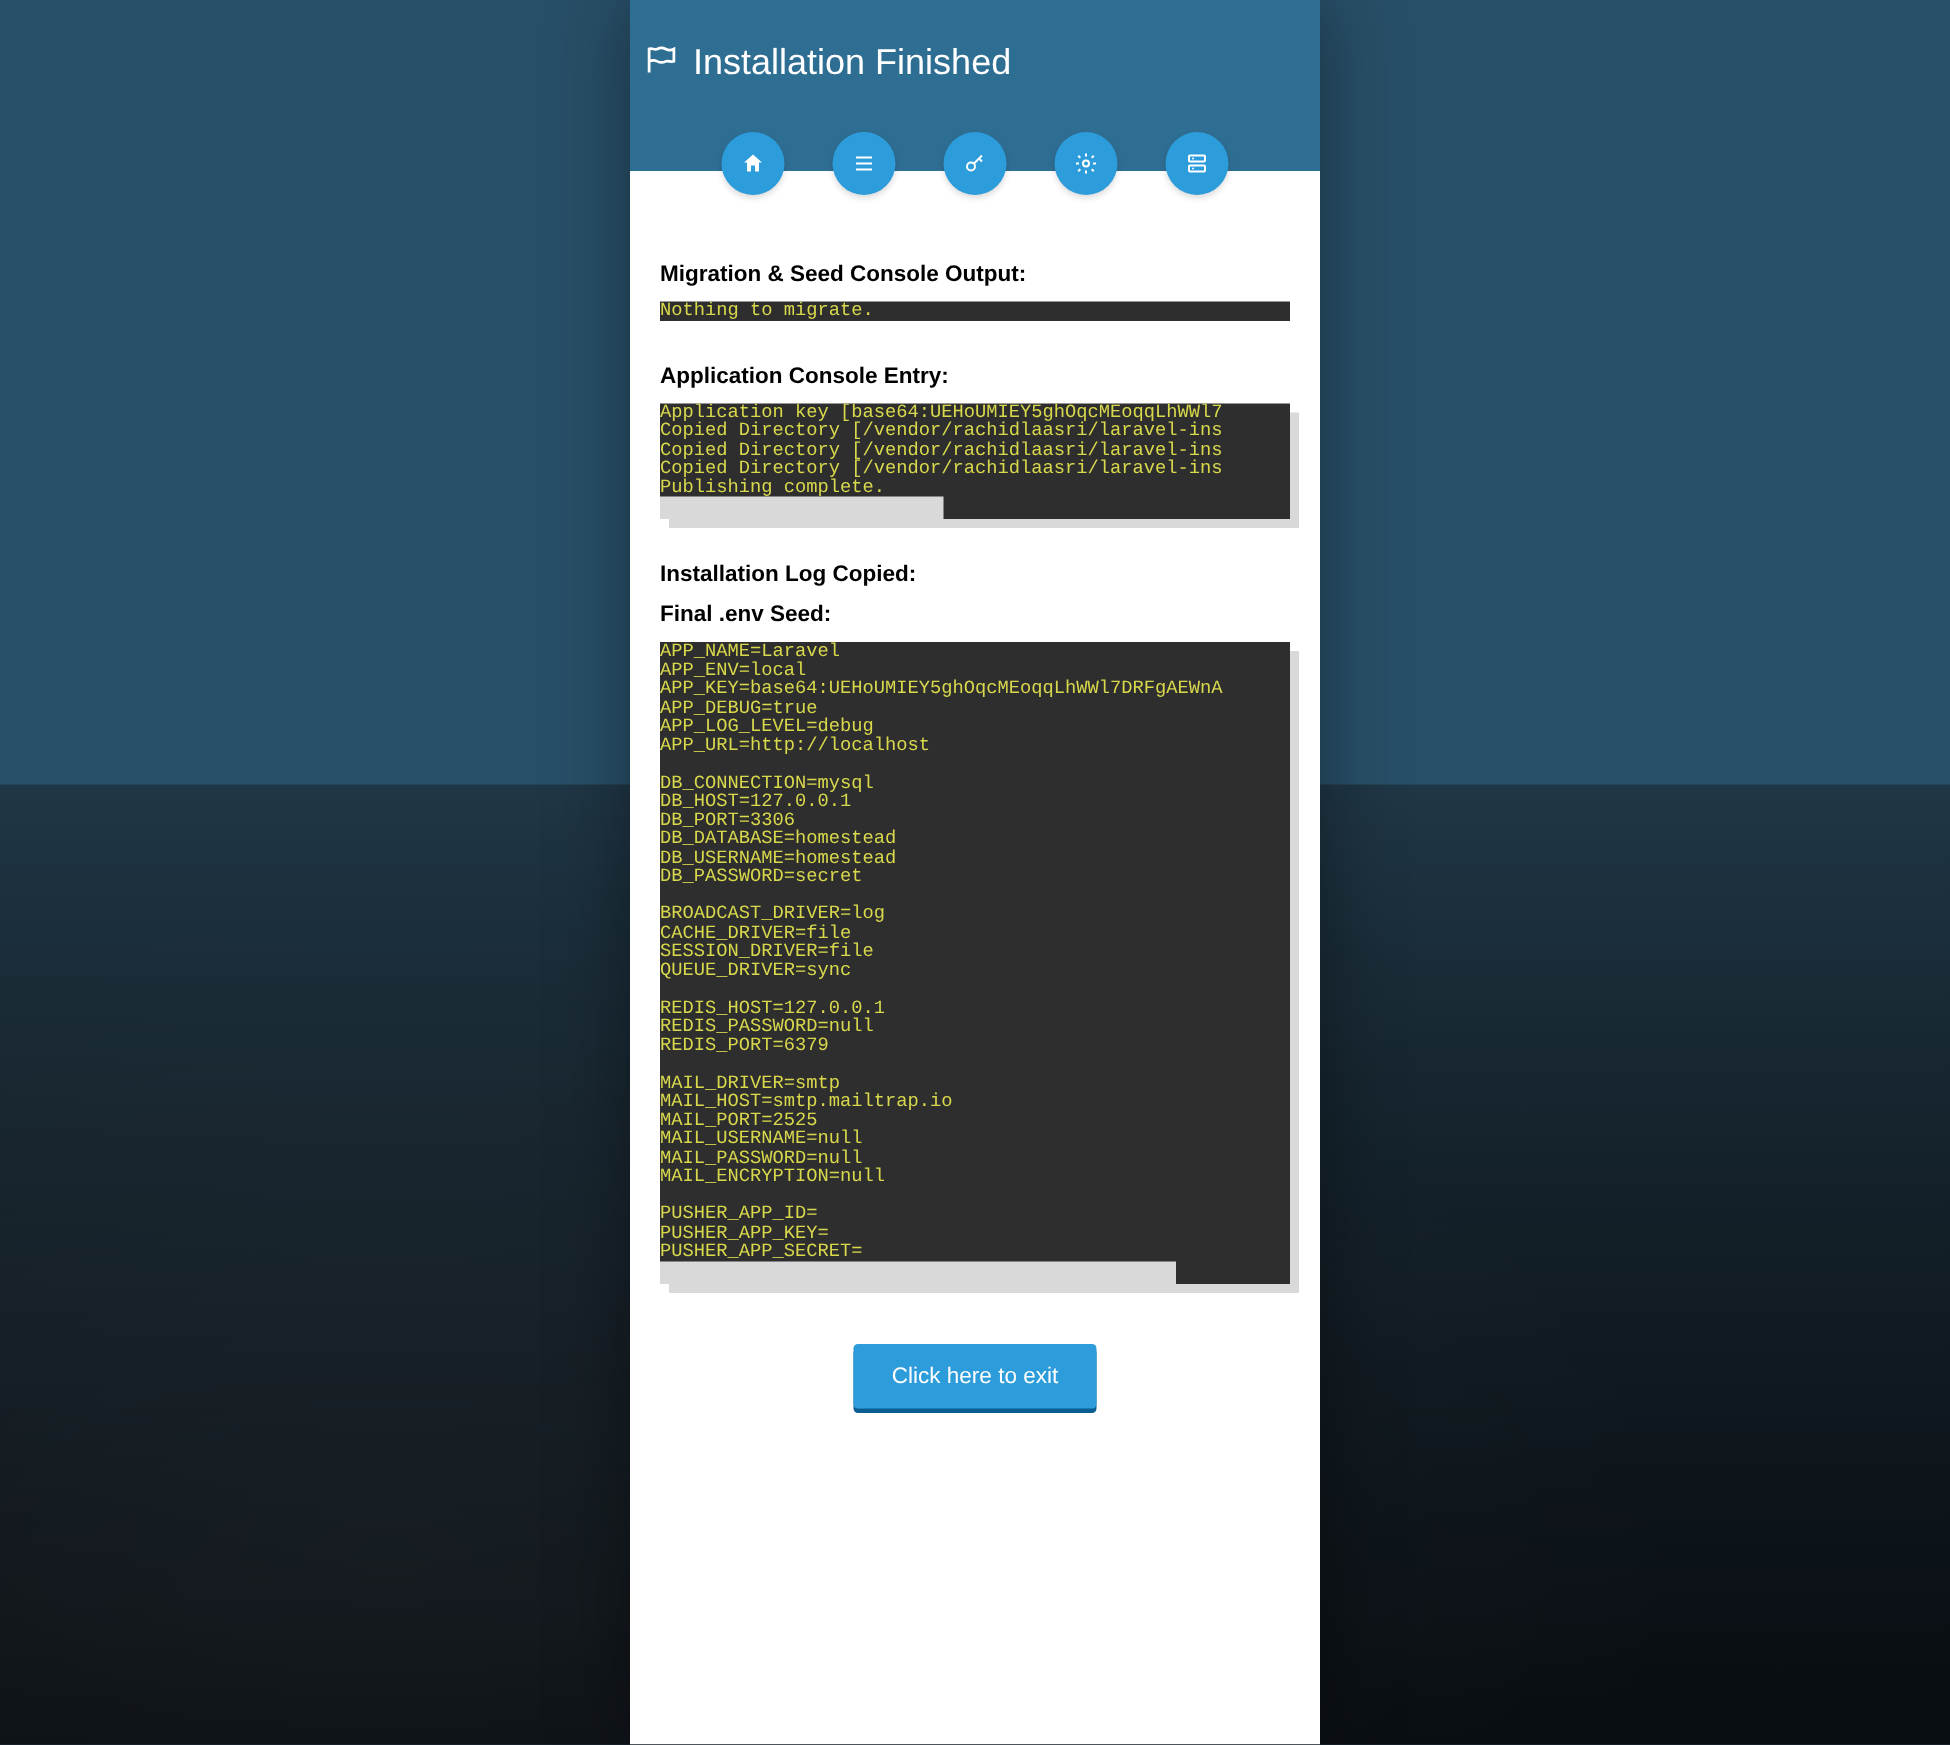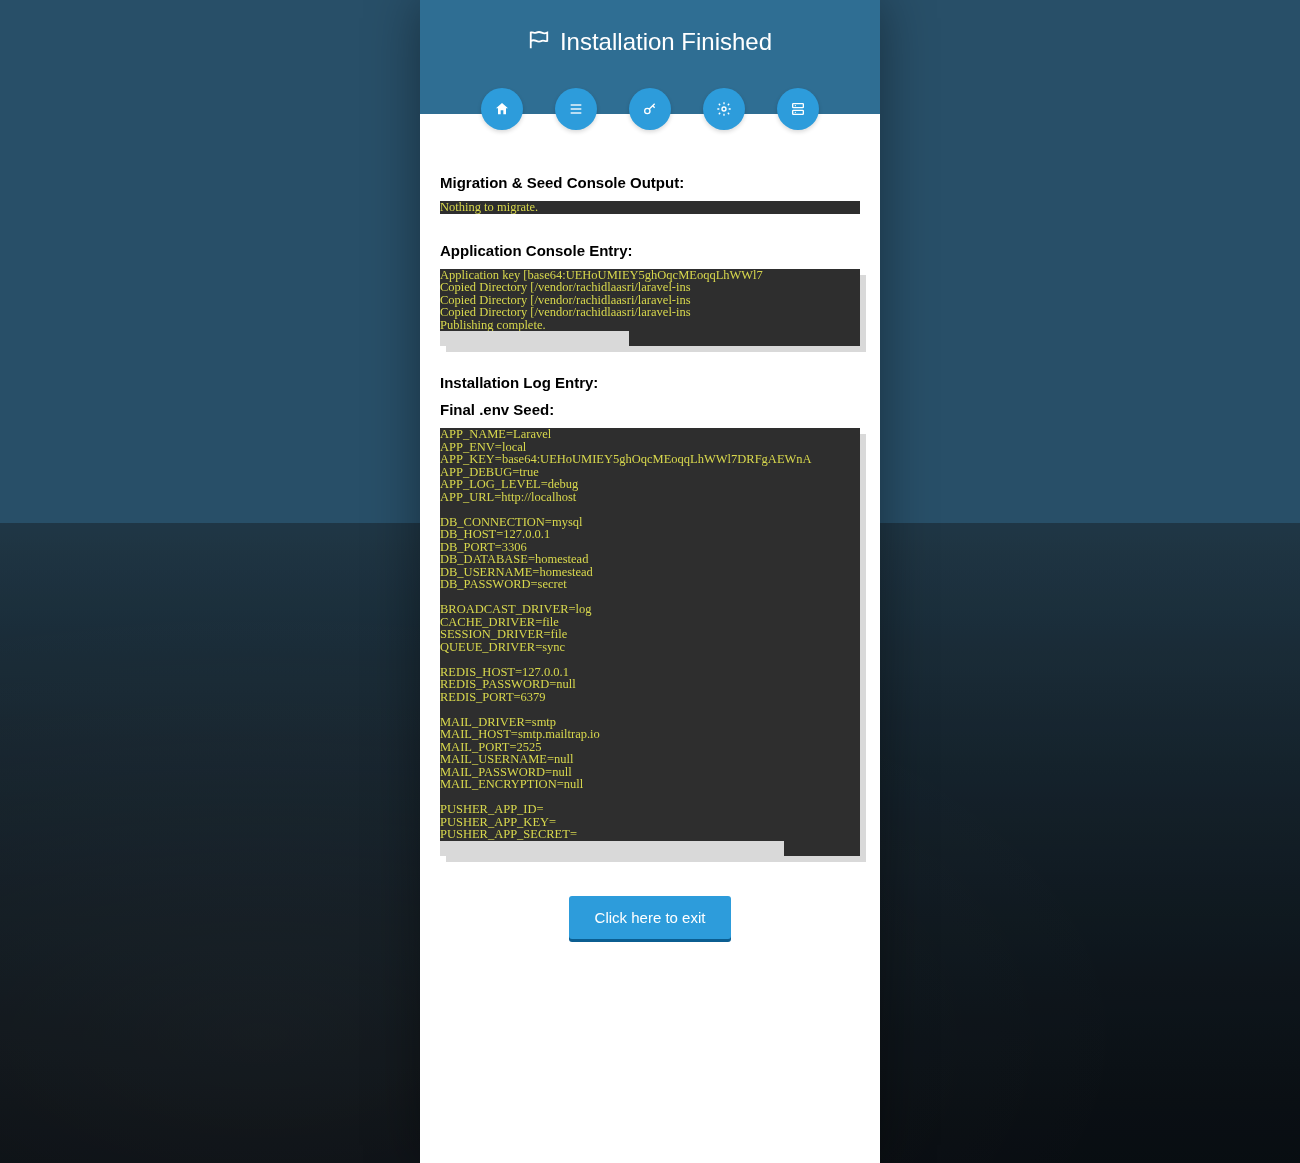--- a/index.html
+++ b/index.html
@@ -38,7 +38,7 @@
     padding: 28px 10px 58px;
     position: relative;
   }
-  .title-row { display:flex; align-items:center; justify-content:center; gap:10px; }
+  .title-row { display:flex; align-items:center; justify-content:flex-start; gap:10px; }
   .flag-ic { width:22px; height:22px; }
   .title { font-size: 24px; font-weight: 400; }
   .steps {

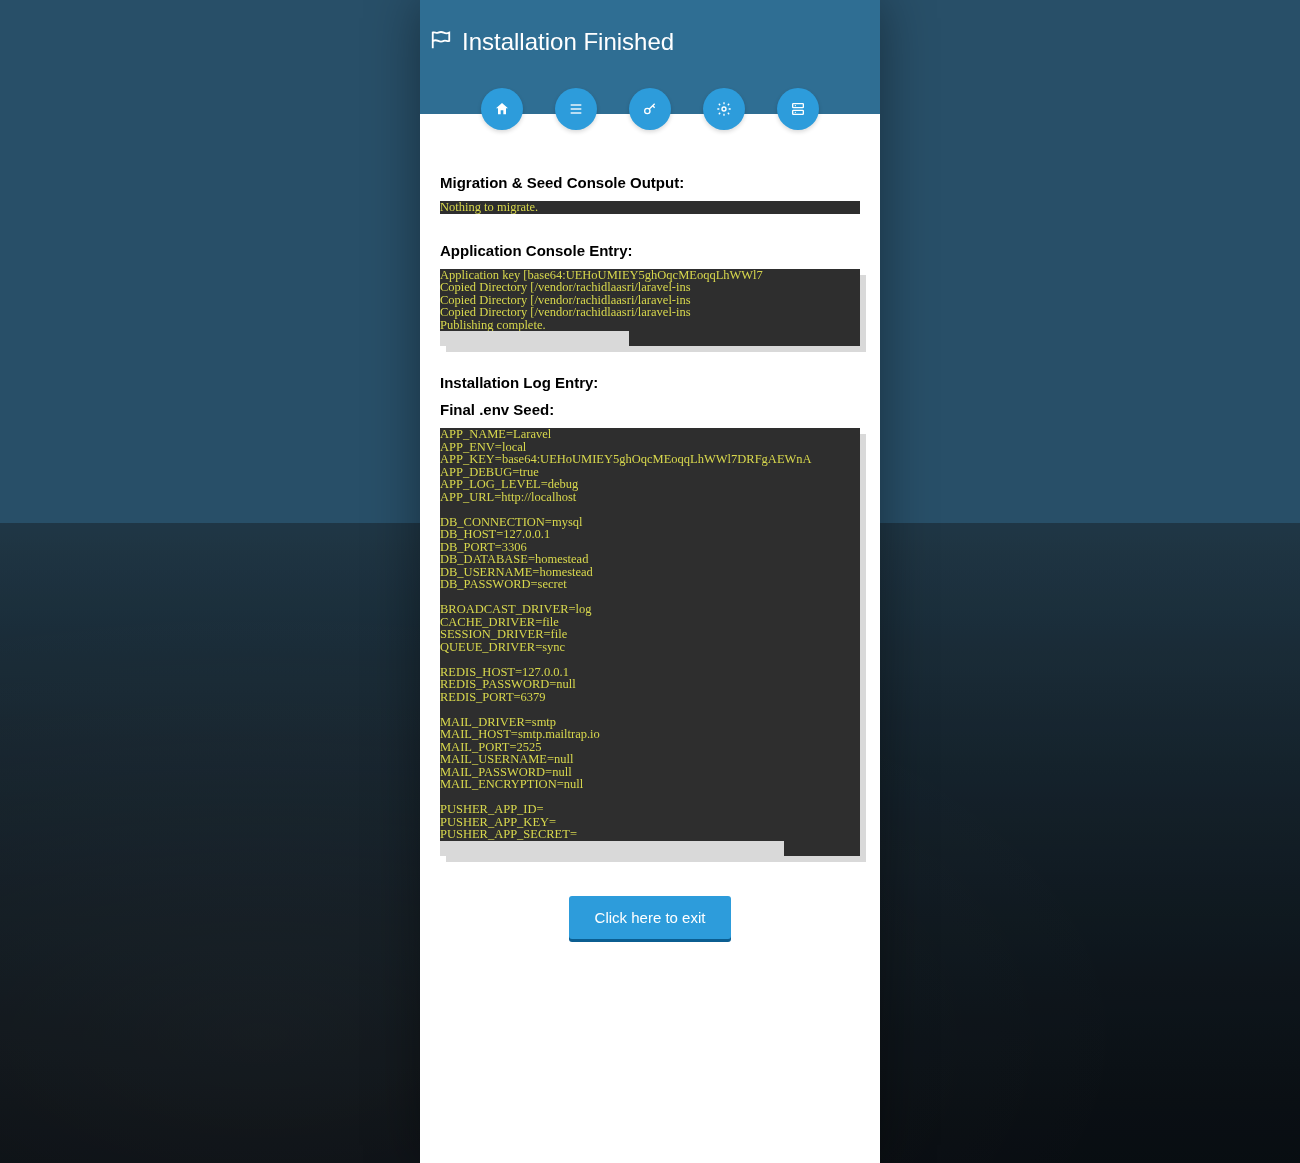--- a/index.html
+++ b/index.html
@@ -82,7 +82,7 @@
   .term-wrap.small .term { height:auto; }
   .term {
     color:#d8d84d;
-    font-family: Liberation Serif, serif;
+    font-family: Liberation Mono, monospace;
     font-size:12.5px;
     line-height:1.0;
     white-space: pre;

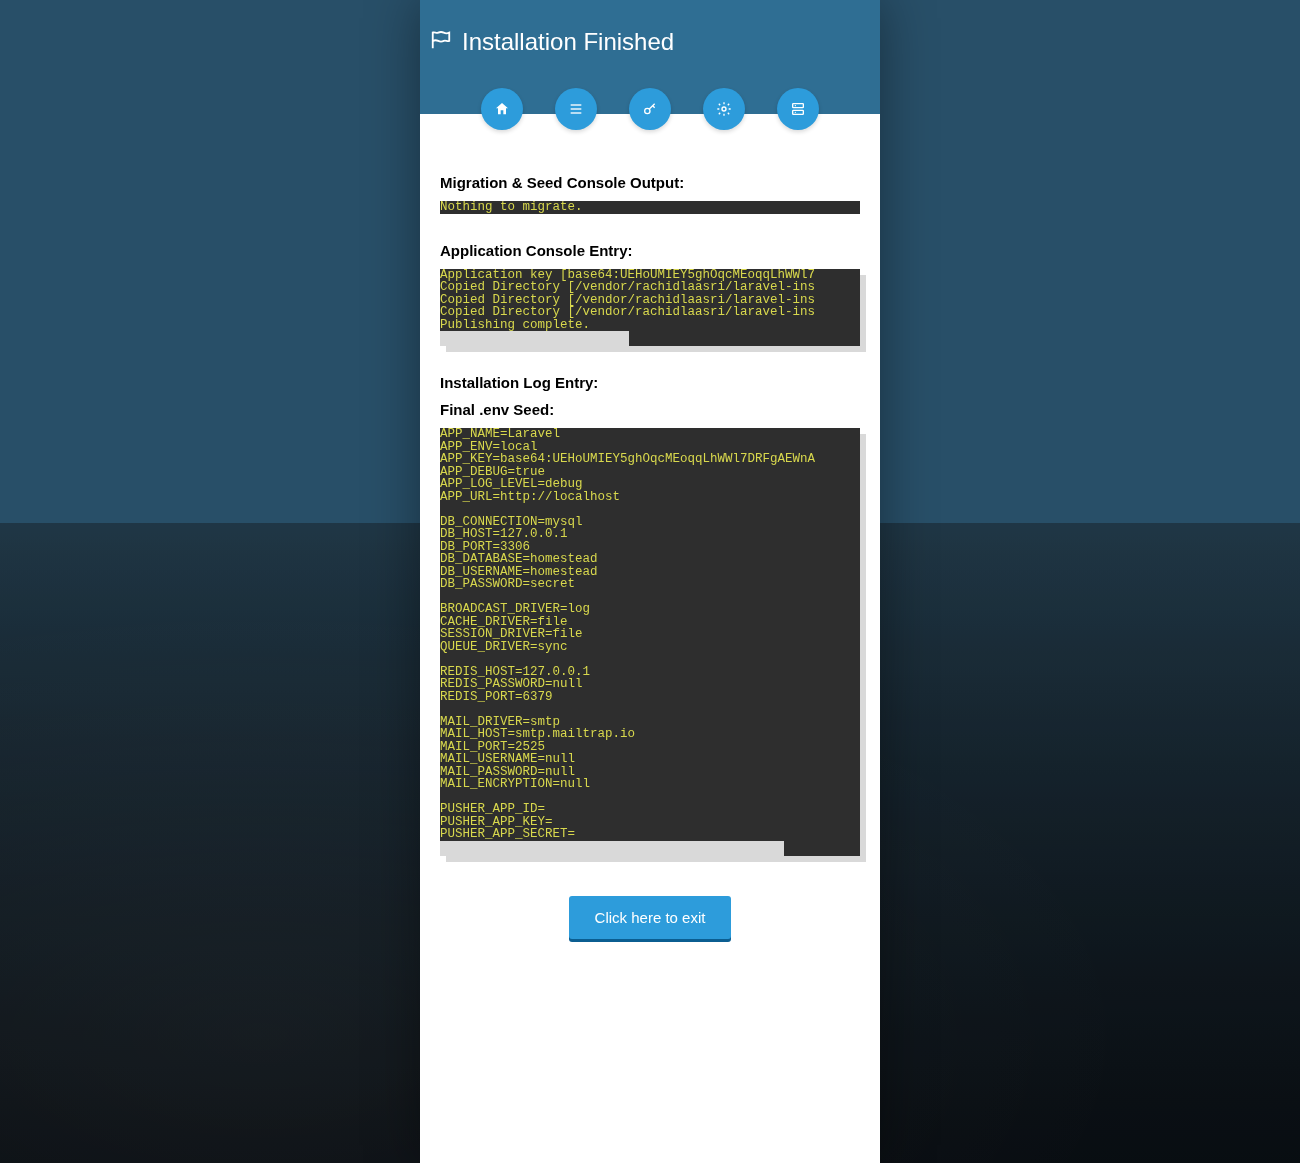--- a/index.html
+++ b/index.html
@@ -187,7 +187,7 @@
         </div>
     </div>
 
-    <div class="label">Installation Log Entry:</div>
+    <div class="label">Installation Log Copied:</div>
 
     <div class="label">Final .env Seed:</div>
     <div class="term-wrap">

